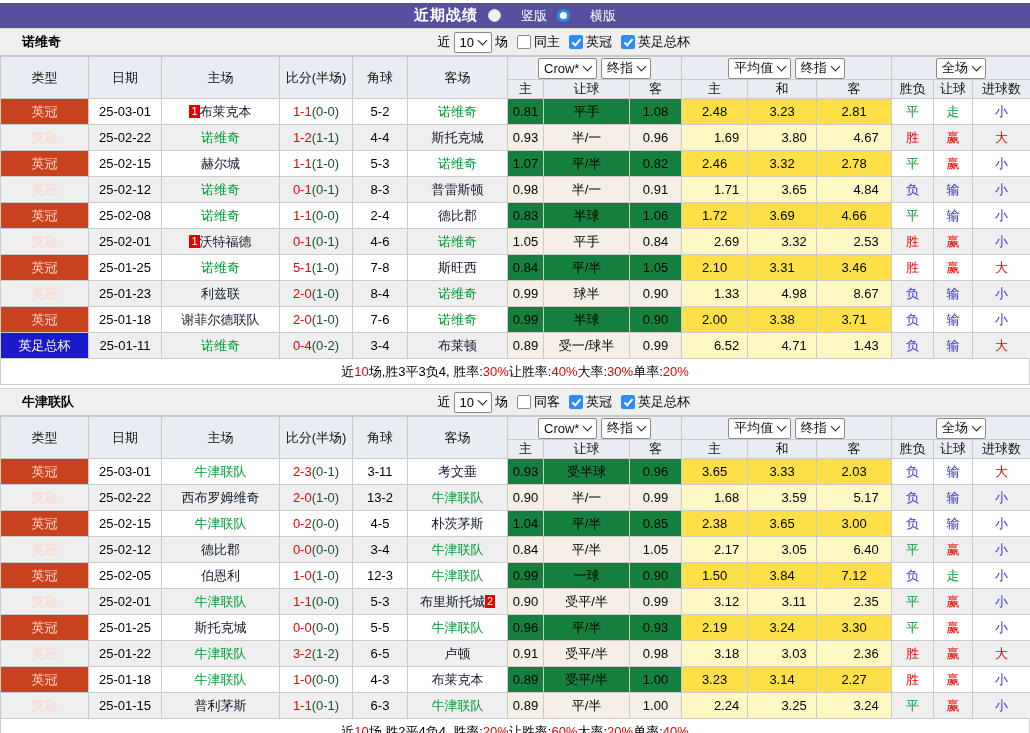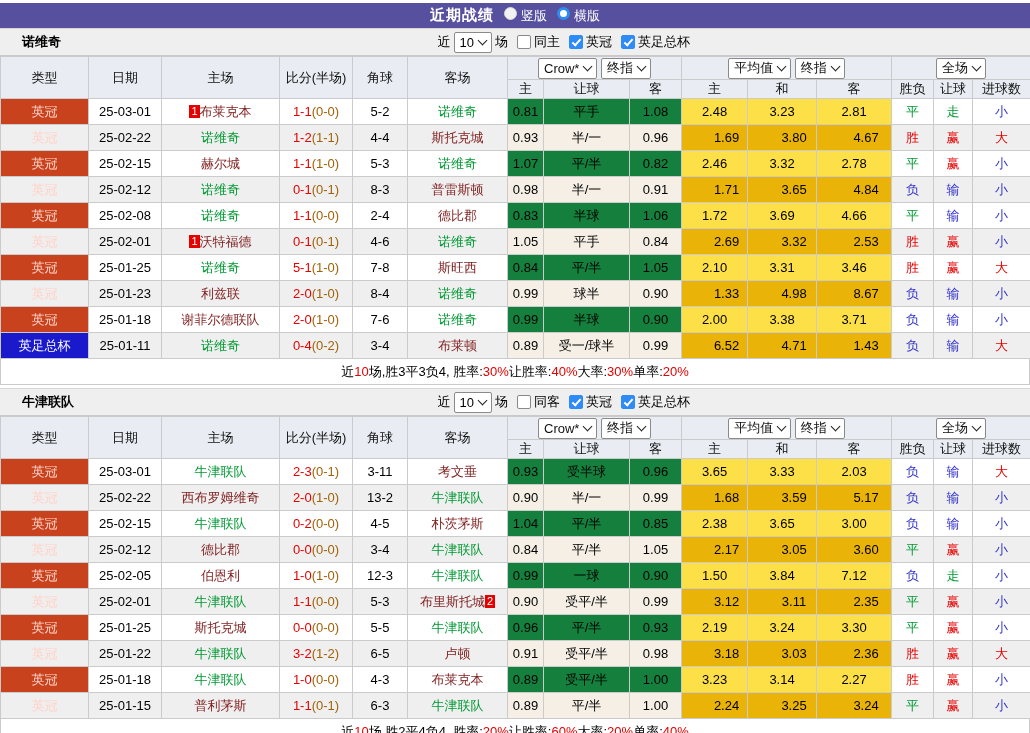--- a/index.html
+++ b/index.html
@@ -8,7 +8,7 @@
   
   .titlebar{margin-top:3px;height:25px;background:#57509f;color:#fff;display:flex;align-items:center;justify-content:center;gap:10px;font-size:13px;}
   .titlebar .title{font-weight:bold;font-size:15px;letter-spacing:1px;text-align:right;}
-  .radio-wrap{display:inline-flex;align-items:flex-start;gap:4px;cursor:pointer;}
+  .radio-wrap{display:inline-flex;align-items:center;gap:20px;cursor:pointer;}
   .radio-dot{width:11px;height:11px;border-radius:50%;display:inline-block;}
   .radio-off{background:#f2f2f2;border:1px solid #d8d8d8;}
   .radio-on{background:#fff;border:3px solid #2d8cf0;width:7px;height:7px;}

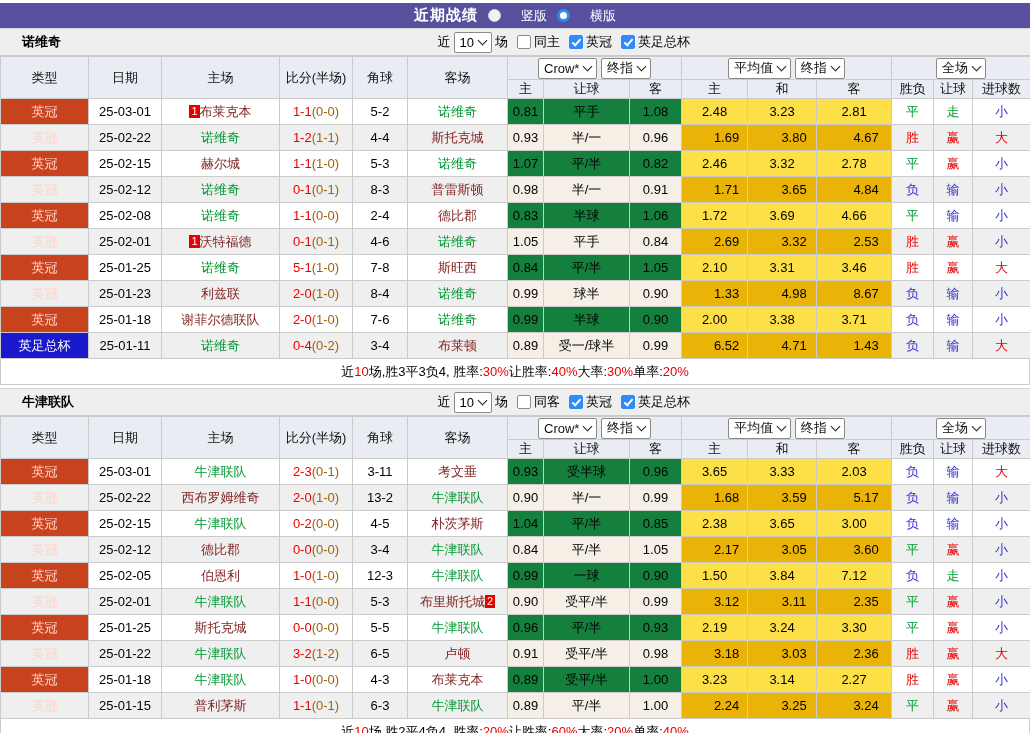--- a/index.html
+++ b/index.html
@@ -37,7 +37,7 @@
   tr.even td.avg{background:#eab308;padding-left:24px;}
   td.type{color:#ffd3c9;background:#c8431d;font-size:13px;}
   td.type.cup{background:#1a1acc;color:#fff;}
-  .teamname{color:#7f1d1d;}
+  .teamname{color:#0f172a;}
   .teamname.self{color:#009933;}
   .ft{color:#e60000;}
   .ht{color:#a16207;}

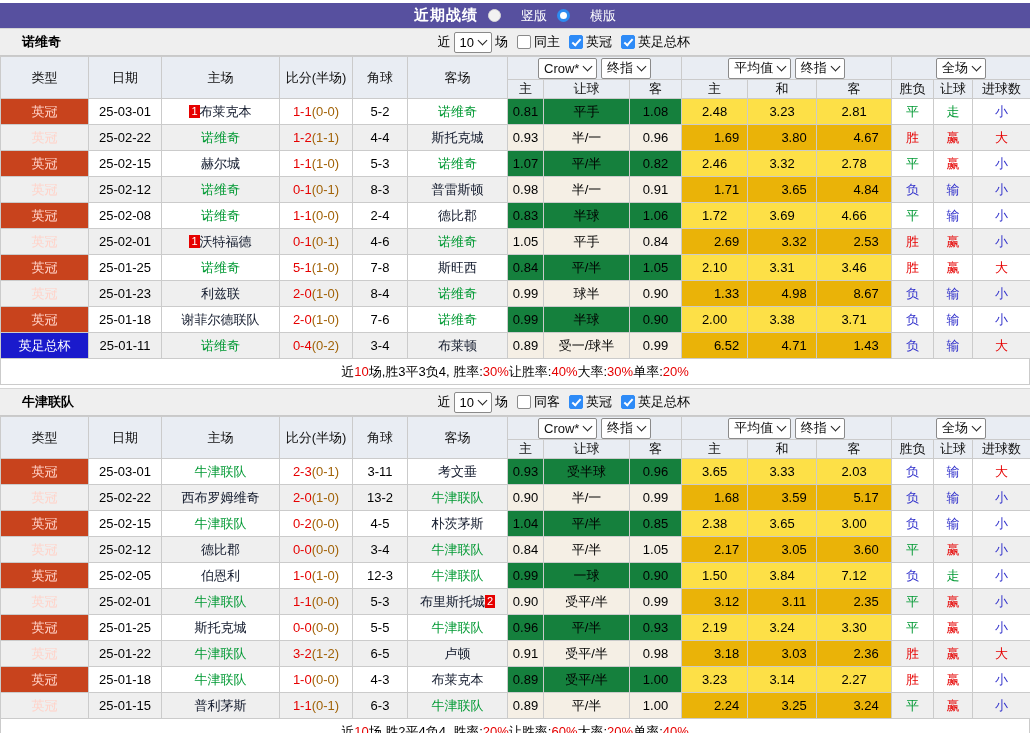--- a/index.html
+++ b/index.html
@@ -40,7 +40,7 @@
   .teamname{color:#0f172a;}
   .teamname.self{color:#009933;}
   .ft{color:#e60000;}
-  .ht{color:#a16207;}
+  .ht{color:#14532d;}
   .badge{display:inline-block;background:#e60000;color:#fff;font-size:11px;line-height:13px;padding:0 2px;vertical-align:1px;}
   .res-r{color:#e60000;}
   .res-b{color:#3333cc;}

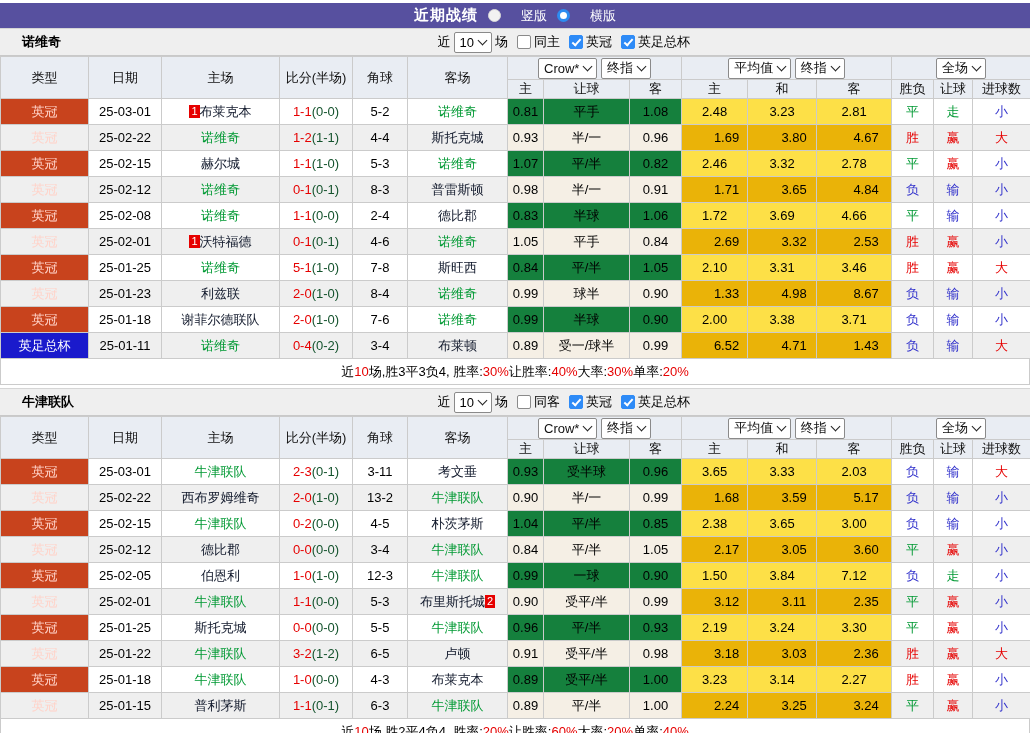--- a/index.html
+++ b/index.html
@@ -34,7 +34,7 @@
   td.crow{background:#15803d;}
   tr.even td.crow{background:#f5efe5;}
   td.avg{background:#fde047;}
-  tr.even td.avg{background:#eab308;padding-left:24px;}
+  tr.even td.avg{background:#fef9c3;padding-left:24px;}
   td.type{color:#ffd3c9;background:#c8431d;font-size:13px;}
   td.type.cup{background:#1a1acc;color:#fff;}
   .teamname{color:#0f172a;}

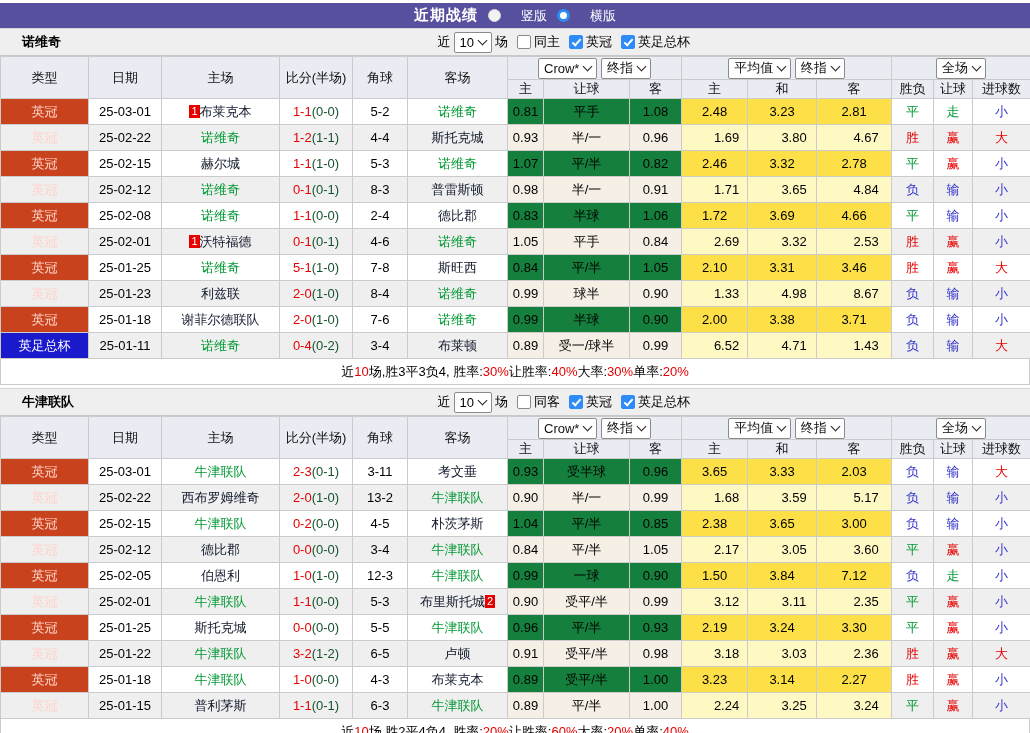--- a/index.html
+++ b/index.html
@@ -486,7 +486,7 @@
             <td class="crow">1.05</td>
             <td class="avg">2.17</td>
             <td class="avg">3.05</td>
-            <td class="avg">3.60</td>
+            <td class="avg">6.40</td>
             <td class="res-g">平</td>
             <td class="res-r">赢</td>
             <td class="res-b">小</td>

